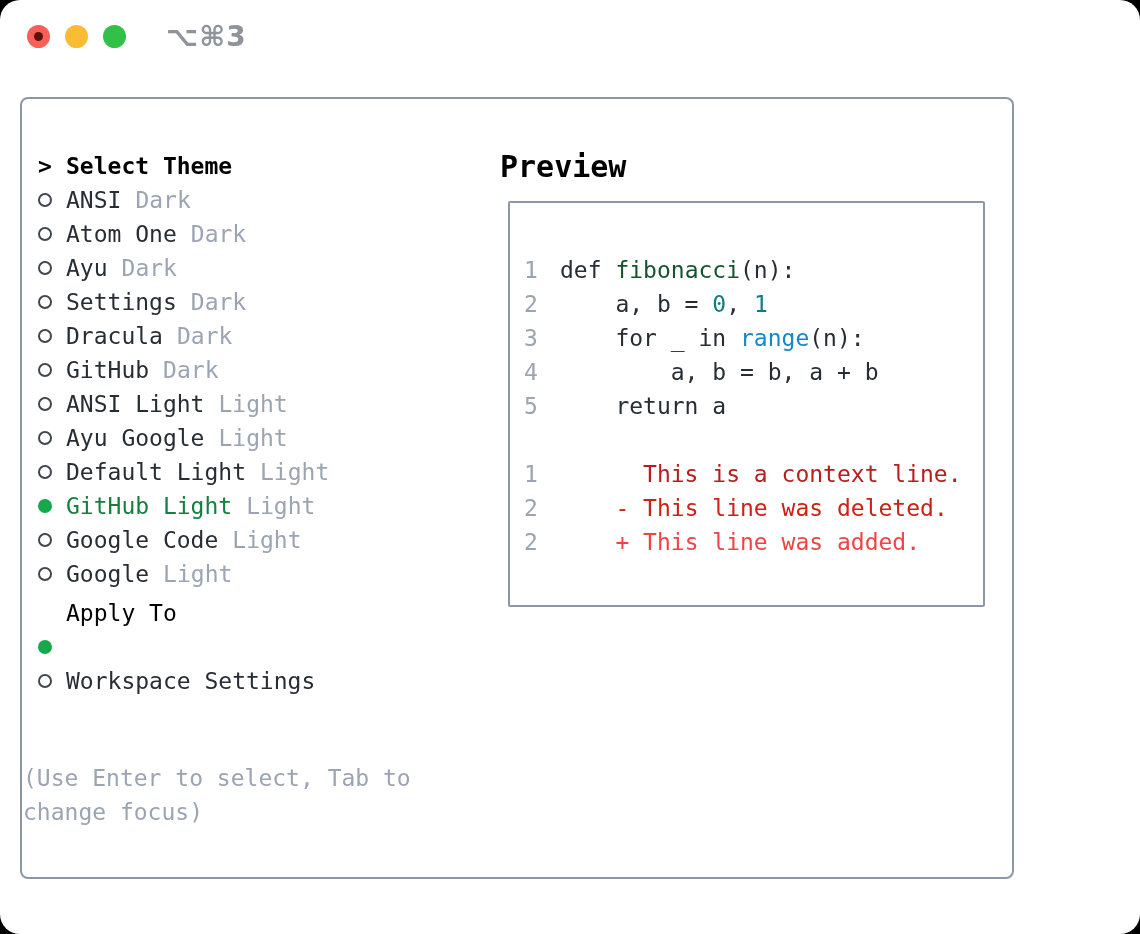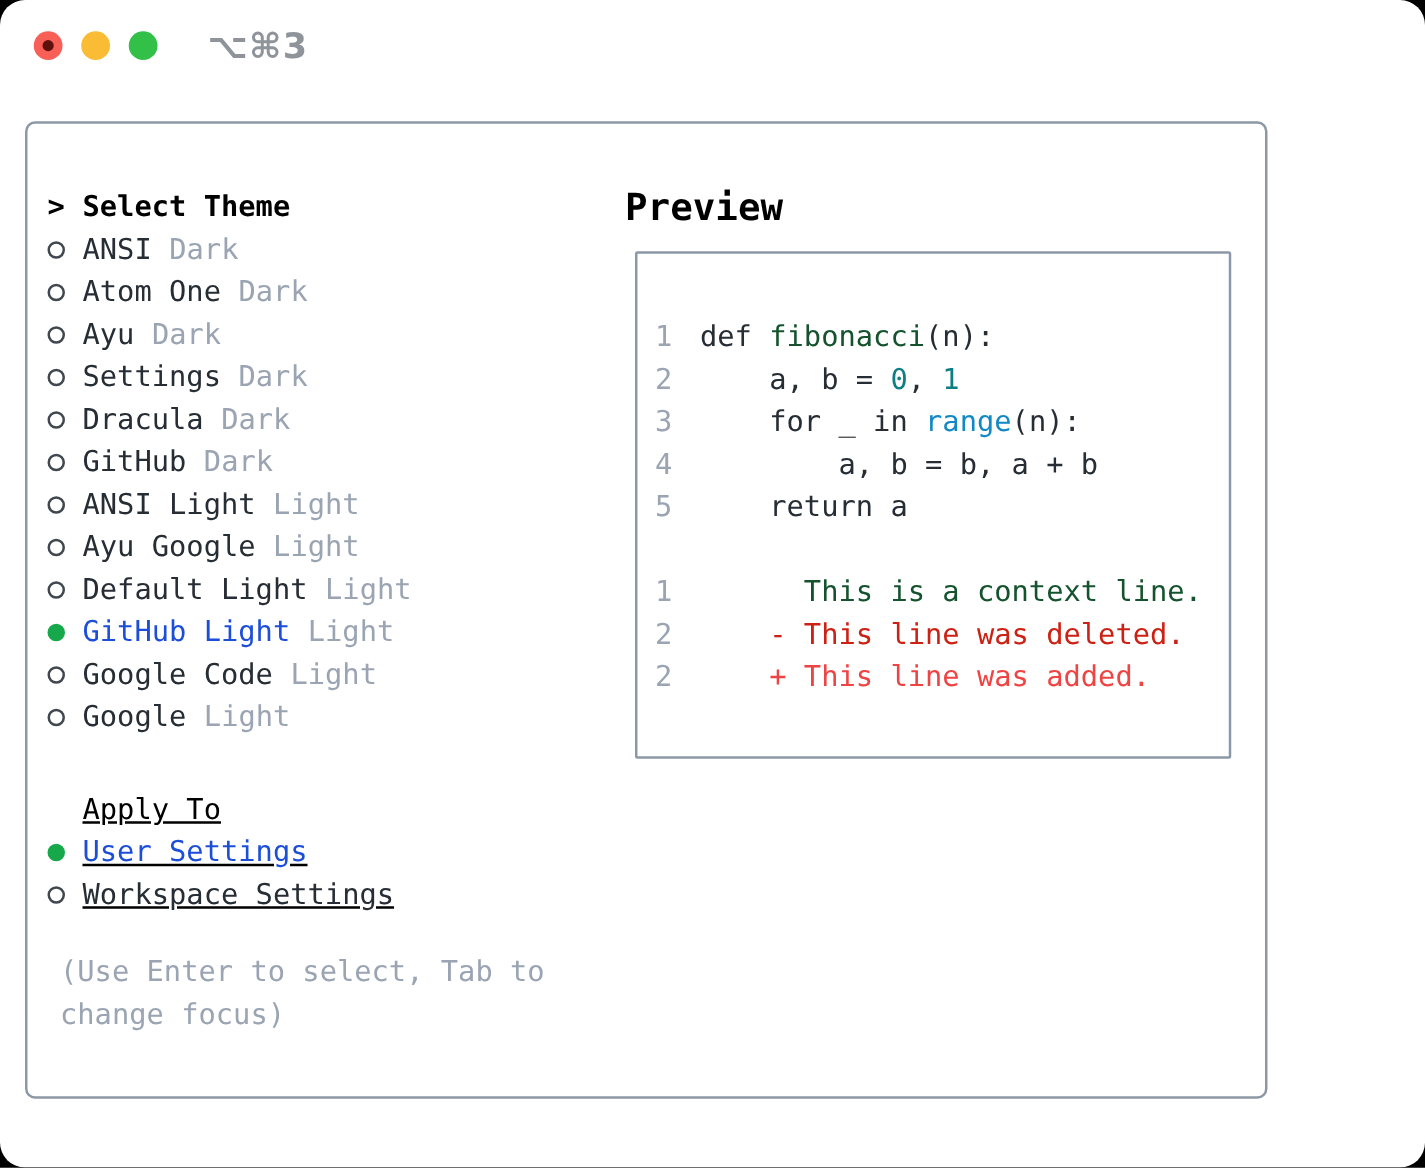--- a/index.html
+++ b/index.html
@@ -45,7 +45,7 @@
   .seg-function{color:#14532d;}
   .seg-number{color:#0e7e82;}
   .seg-builtin{color:#1289c5;}
-  .seg-context{color:#14532d;}
+  .seg-context{color:#b91c1c;}
   .seg-deleted{color:#cc2114;}
   .seg-added{color:#ef4444;margin-top:31px;}
 </style>

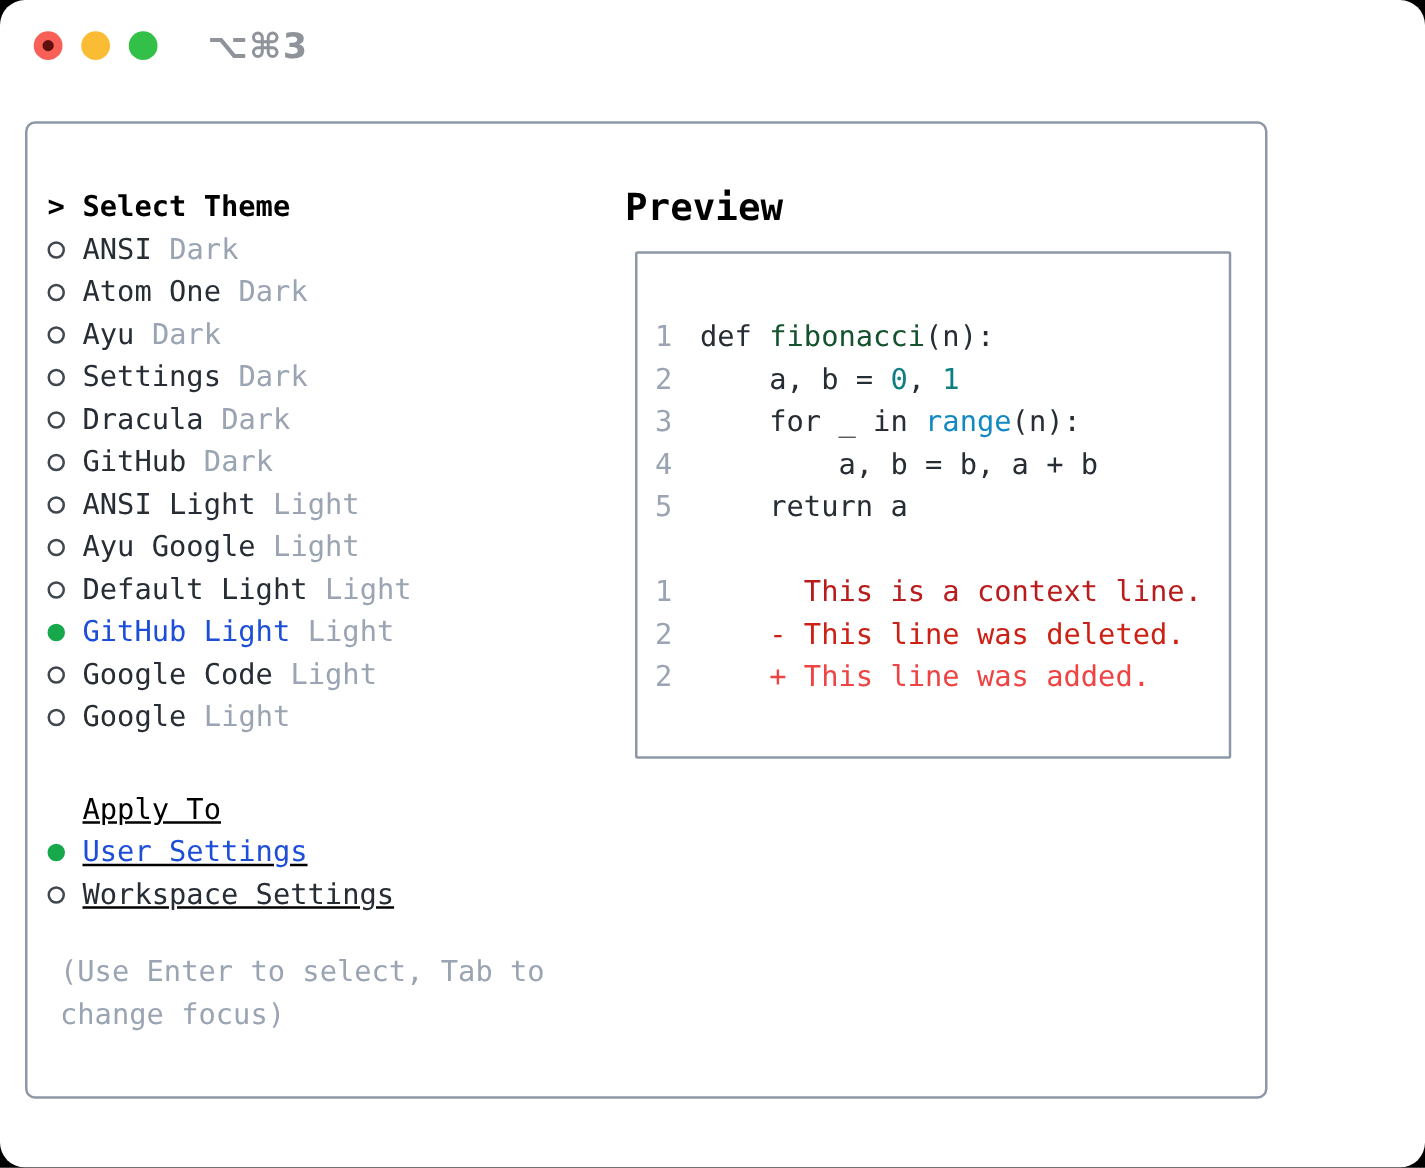--- a/index.html
+++ b/index.html
@@ -27,7 +27,7 @@
   .bullet.sel{background:#17a84b;border-color:#17a84b;}
   .cursor-cell{width:28px;flex:none;font-weight:bold;color:#000;}
   .hdr{font-weight:bold;color:#000;}
-  .name.green{color:#1d4ed8;}
+  .name.green{color:#15803d;}
   .tag{color:#9aa4b2;margin-left:14px;text-align:center;}
   .apply{position:absolute;left:38px;top:631px;text-decoration:underline;}
   .apply-hdr{height:34px;display:flex;align-items:center;font-size:23px;color:#000;padding-left:28px;}

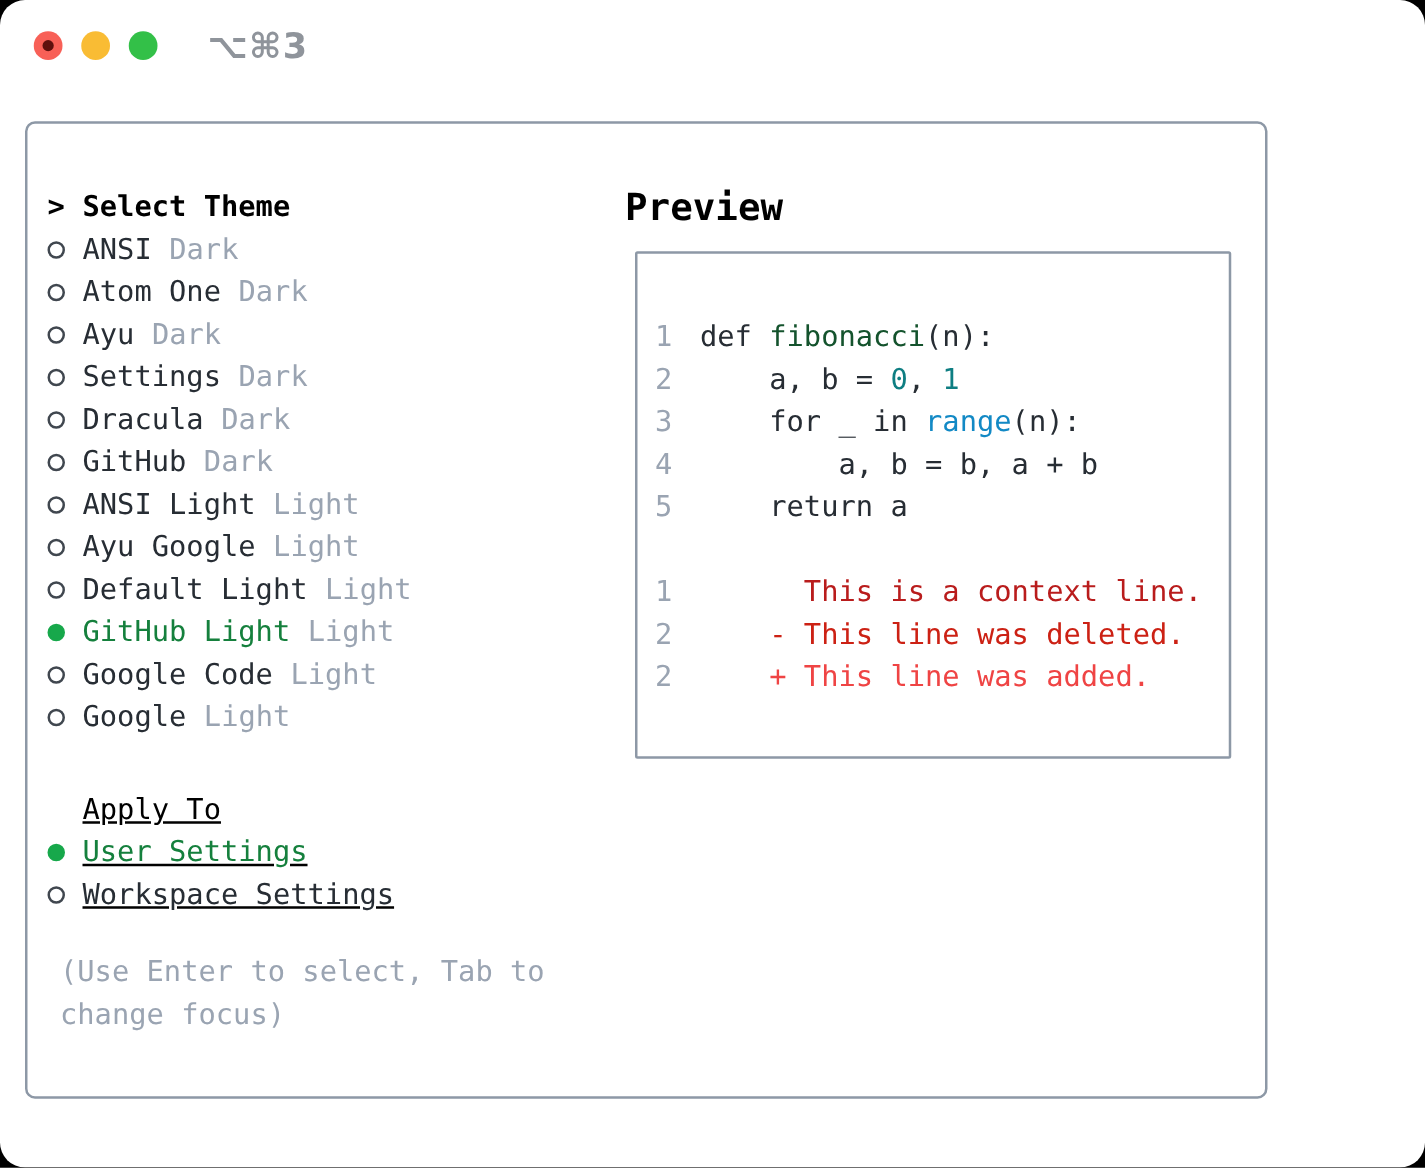--- a/index.html
+++ b/index.html
@@ -29,7 +29,7 @@
   .hdr{font-weight:bold;color:#000;}
   .name.green{color:#15803d;}
   .tag{color:#9aa4b2;margin-left:14px;text-align:center;}
-  .apply{position:absolute;left:38px;top:631px;text-decoration:underline;}
+  .apply{position:absolute;left:38px;top:596px;}
   .apply-hdr{height:34px;display:flex;align-items:center;font-size:23px;color:#000;padding-left:28px;}
   .hint{position:absolute;left:48px;top:761px;width:430px;font-size:23px;line-height:34px;color:#9aa4b2;}
   

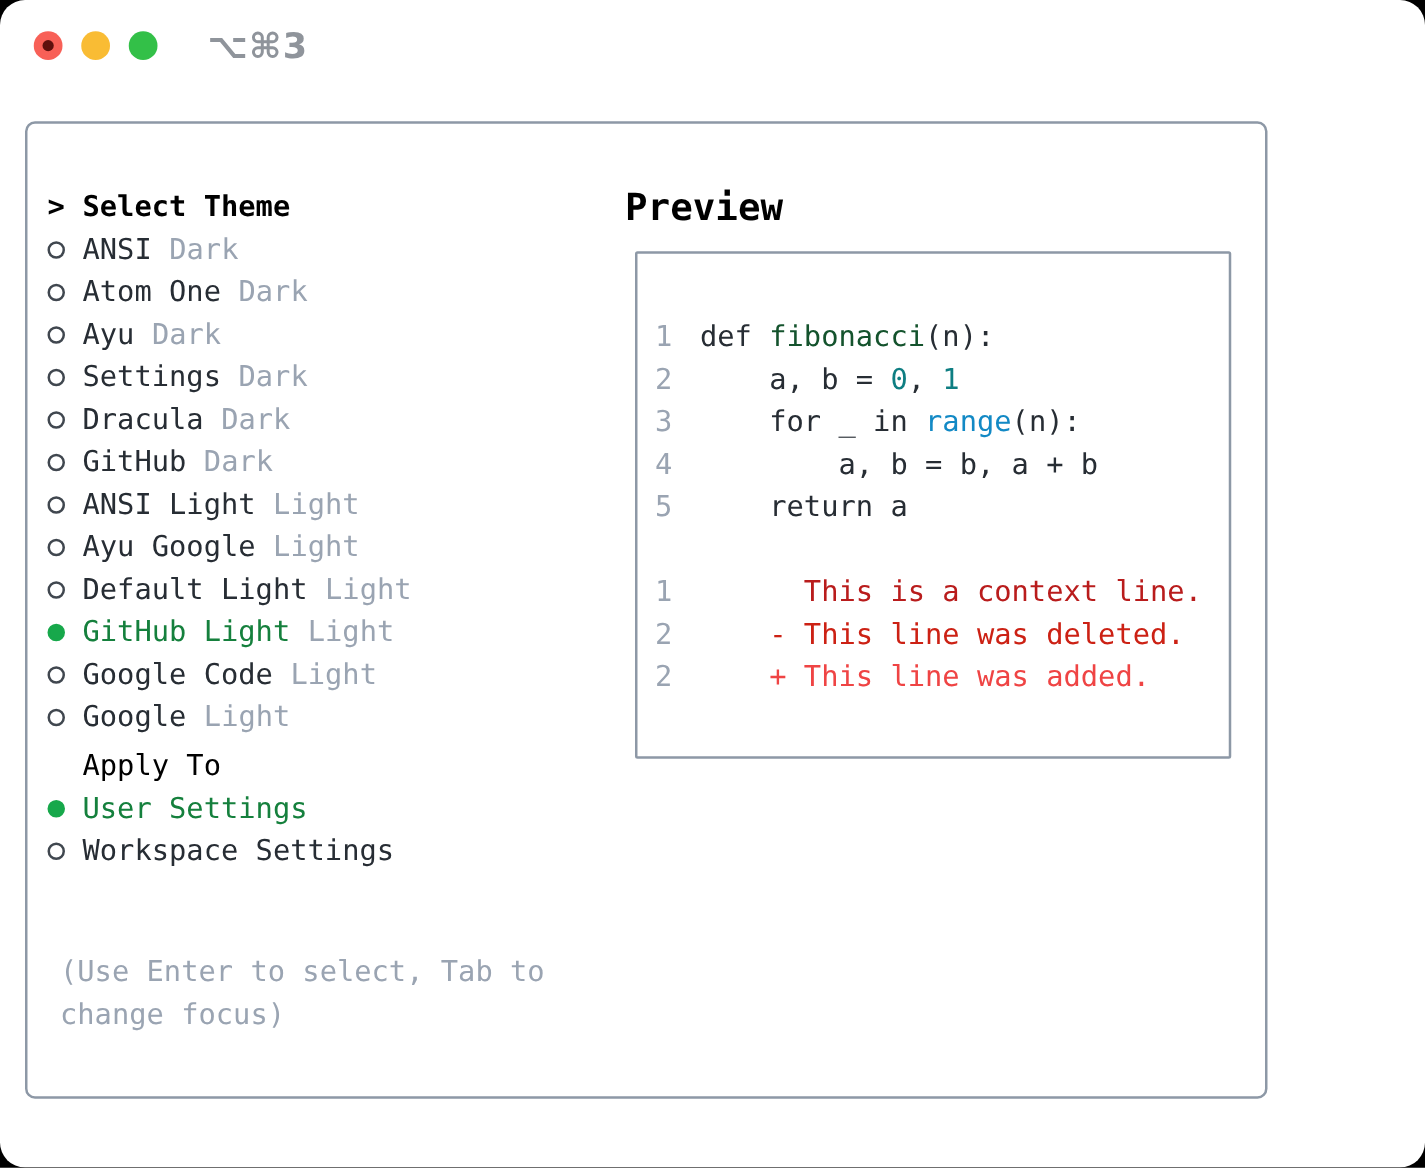--- a/index.html
+++ b/index.html
@@ -165,7 +165,6 @@
           <span class="bullet-cell">
             <span class="bullet sel"></span>
           </span>
-          <span class="name green">User Settings</span>
         </div>
         <div class="row">
           <span class="bullet-cell">

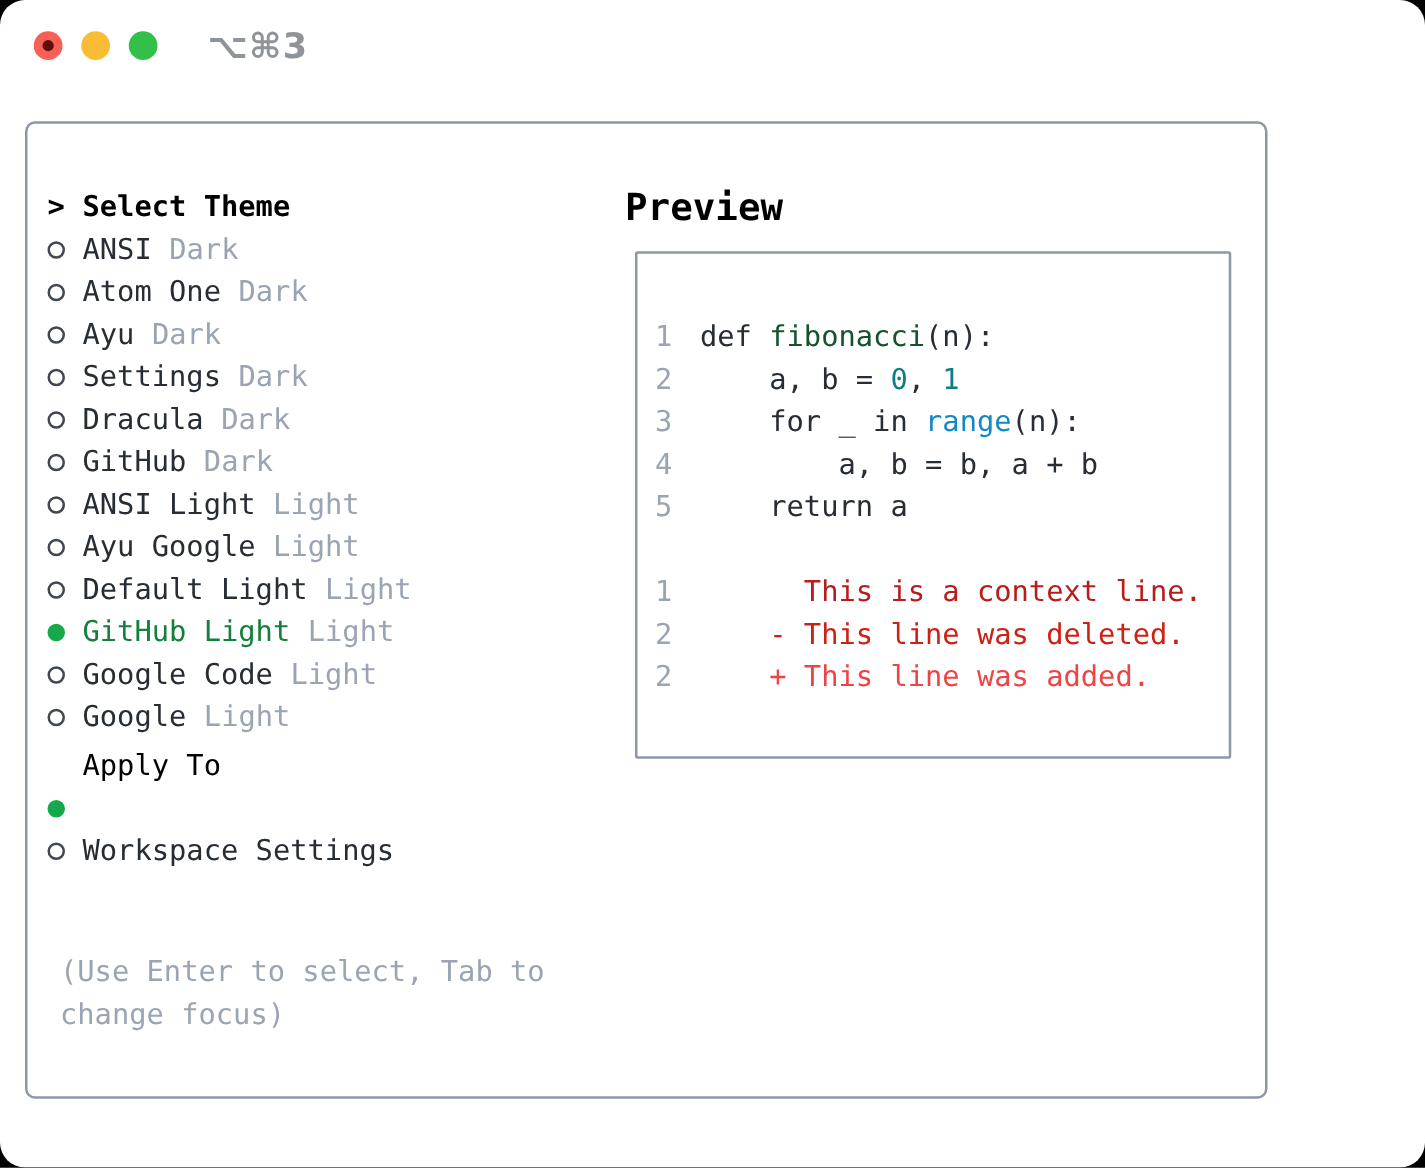--- a/index.html
+++ b/index.html
@@ -31,7 +31,7 @@
   .tag{color:#9aa4b2;margin-left:14px;text-align:center;}
   .apply{position:absolute;left:38px;top:596px;}
   .apply-hdr{height:34px;display:flex;align-items:center;font-size:23px;color:#000;padding-left:28px;}
-  .hint{position:absolute;left:48px;top:761px;width:430px;font-size:23px;line-height:34px;color:#9aa4b2;}
+  .hint{position:absolute;left:23px;top:761px;width:430px;font-size:23px;line-height:34px;color:#9aa4b2;}
   
   .preview-label{position:absolute;left:500px;top:149px;height:34px;display:flex;align-items:center;
     font-size:30px;font-weight:bold;color:#000;}

